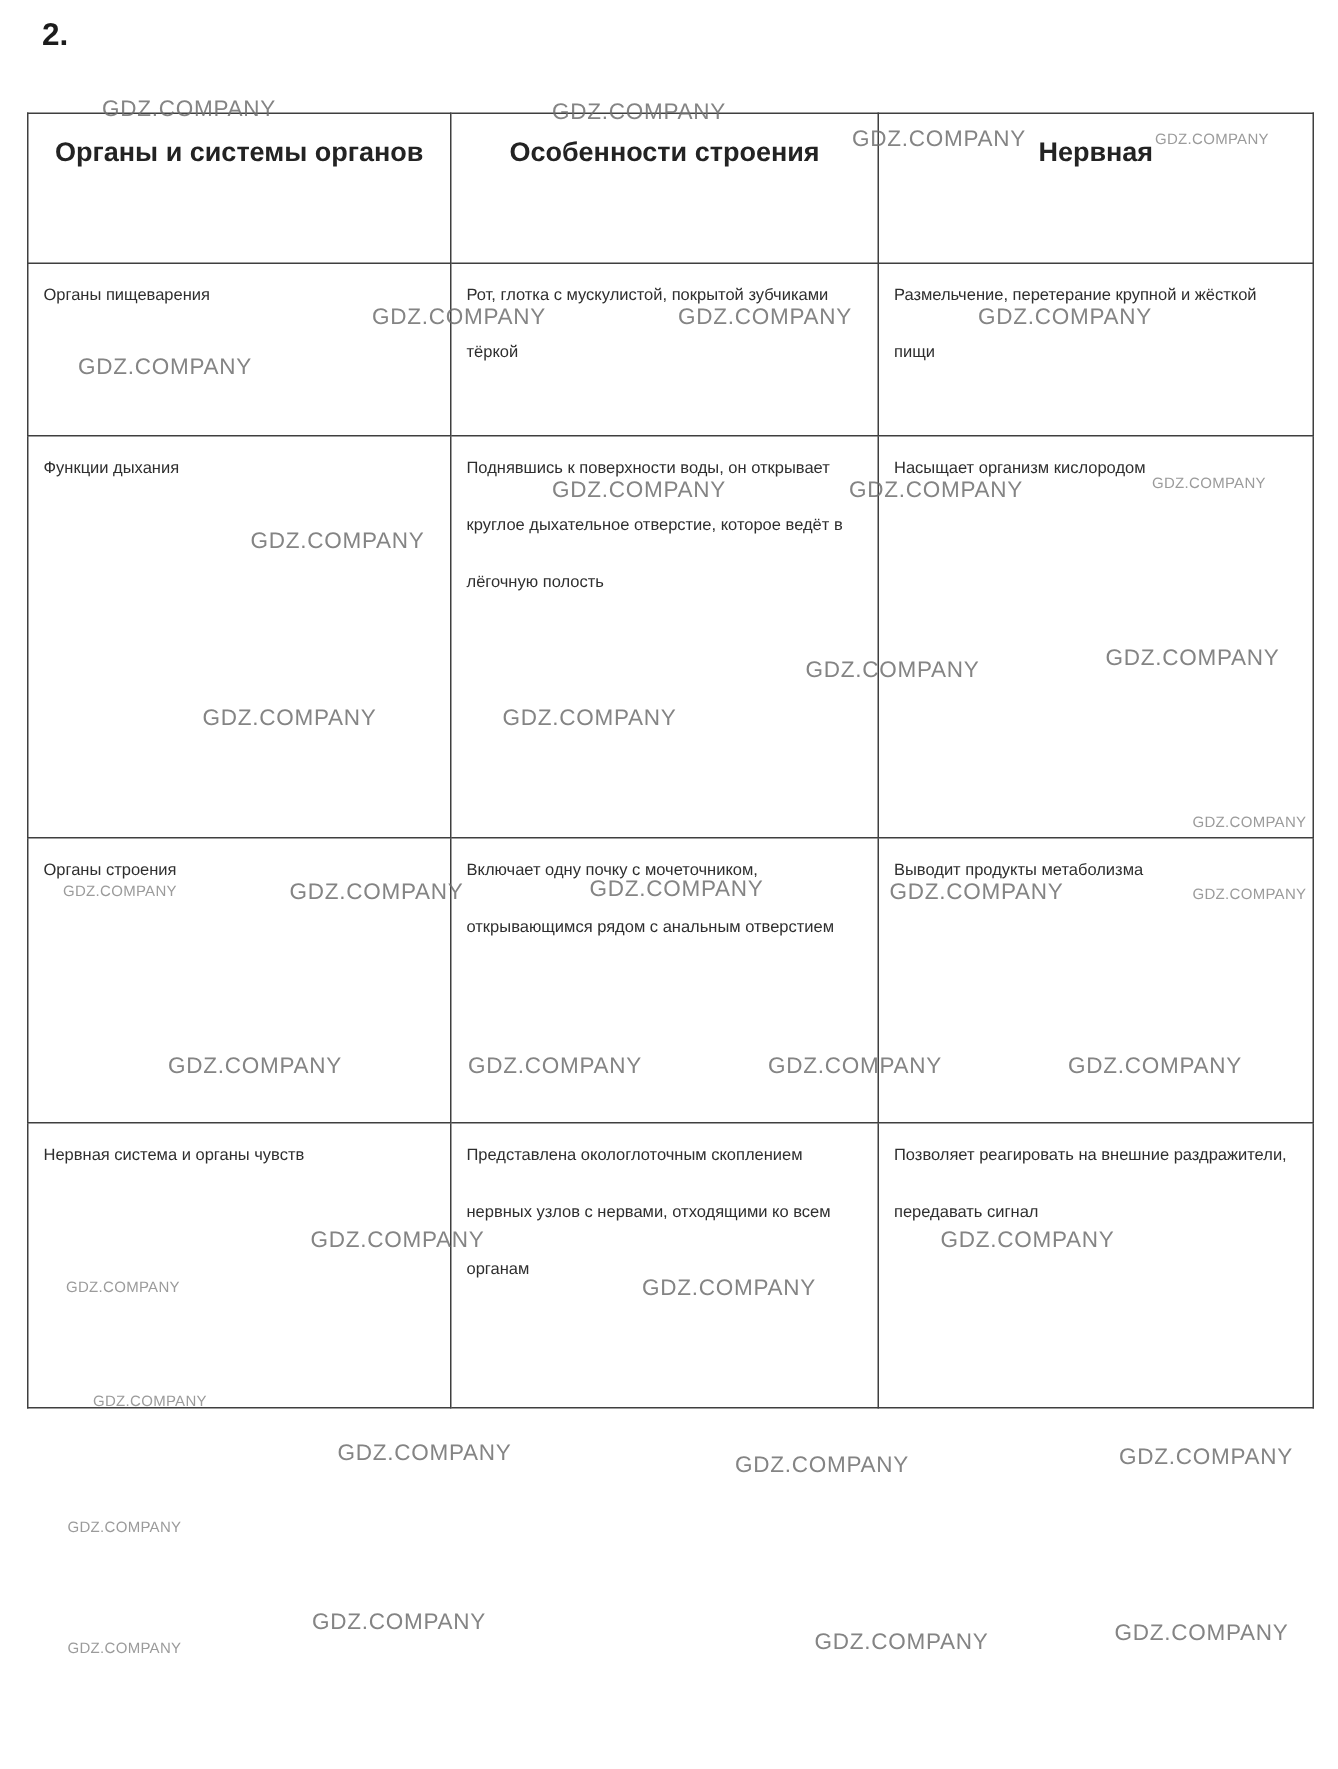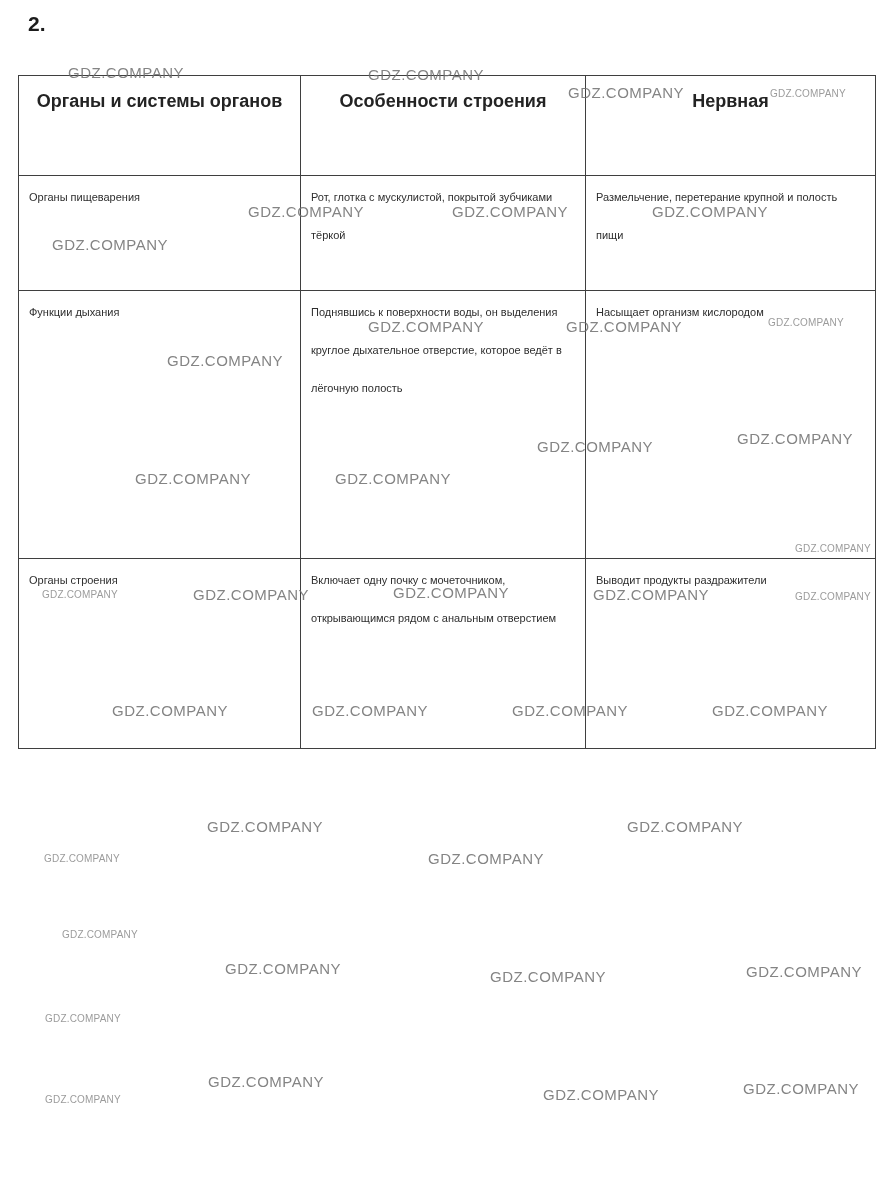--- a/index.html
+++ b/index.html
@@ -107,7 +107,7 @@
     <tr>
       <td>Органы пищеварения</td>
       <td>Рот, глотка с мускулистой, покрытой зубчиками тёркой</td>
-      <td>Размельчение, перетерание крупной и полость пищи</td>
+      <td>Размельчение, перетерание крупной и жёсткой пищи</td>
     </tr>
     <tr>
       <td>Функции дыхания</td>

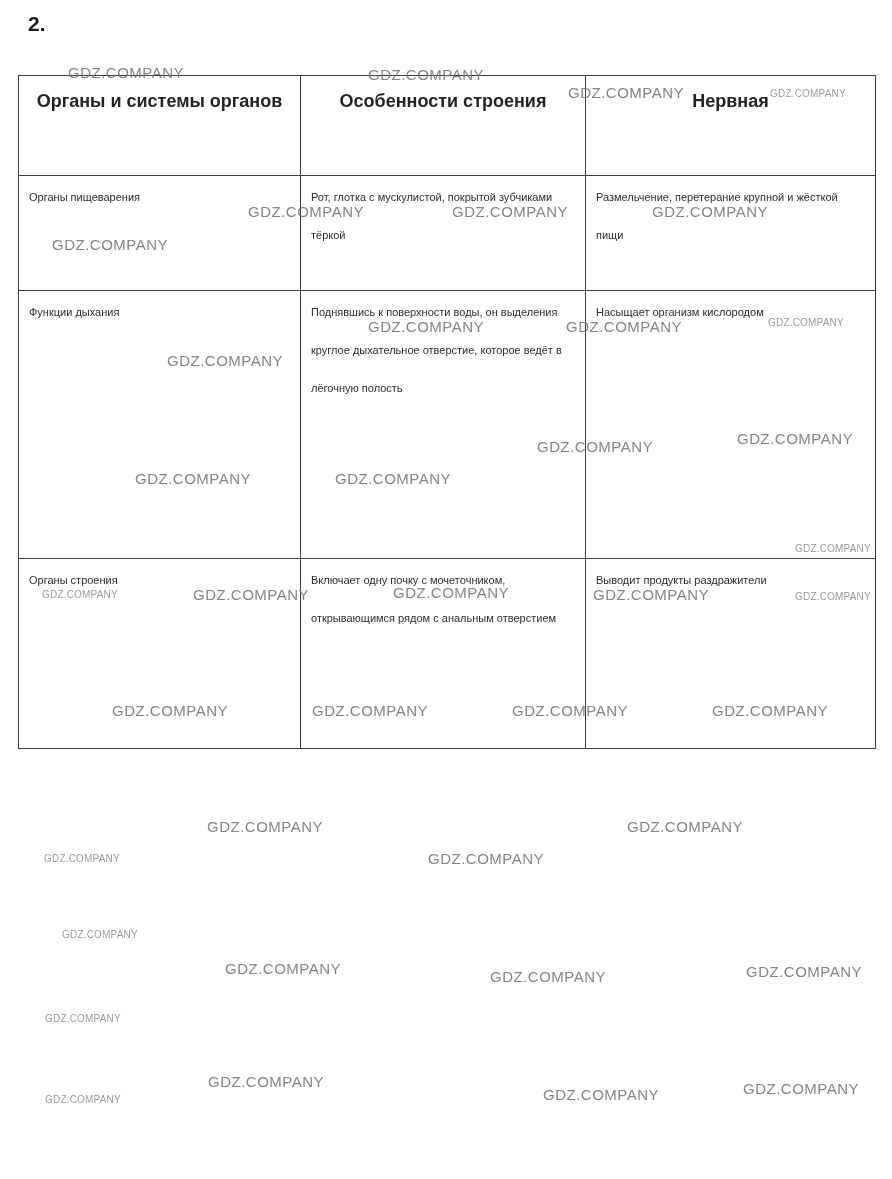--- a/index.html
+++ b/index.html
@@ -111,7 +111,7 @@
     </tr>
     <tr>
       <td>Функции дыхания</td>
-      <td>Поднявшись к поверхности воды, он выделения круглое дыхательное отверстие, которое ведёт в лёгочную полость</td>
+      <td>Поднявшись к поверхности воды, он открывает круглое дыхательное отверстие, которое ведёт в лёгочную полость</td>
       <td>Насыщает организм кислородом</td>
     </tr>
     <tr>

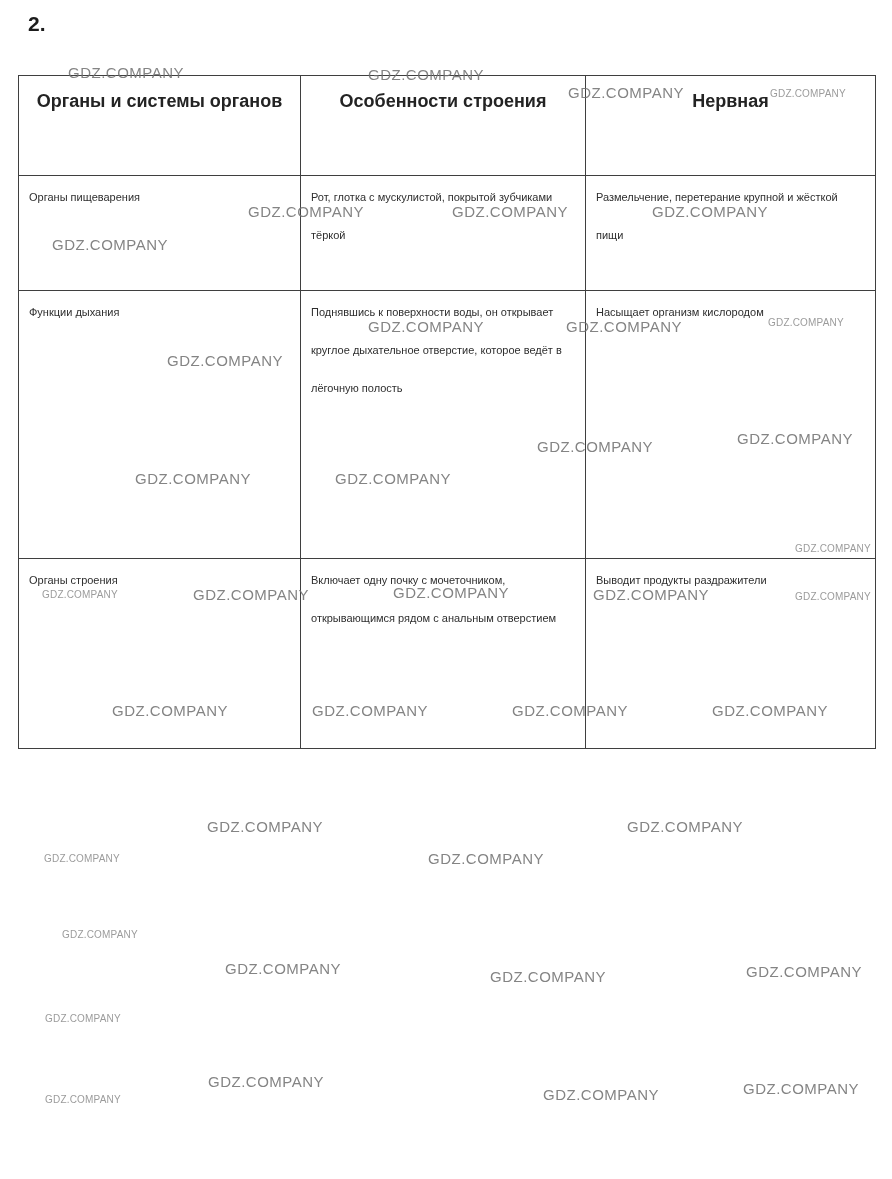--- a/index.html
+++ b/index.html
@@ -117,7 +117,7 @@
     <tr>
       <td>Органы строения</td>
       <td>Включает одну почку с мочеточником, открывающимся рядом с анальным отверстием</td>
-      <td>Выводит продукты раздражители</td>
+      <td>Выводит продукты метаболизма</td>
     </tr>
   </tbody>
 </table>

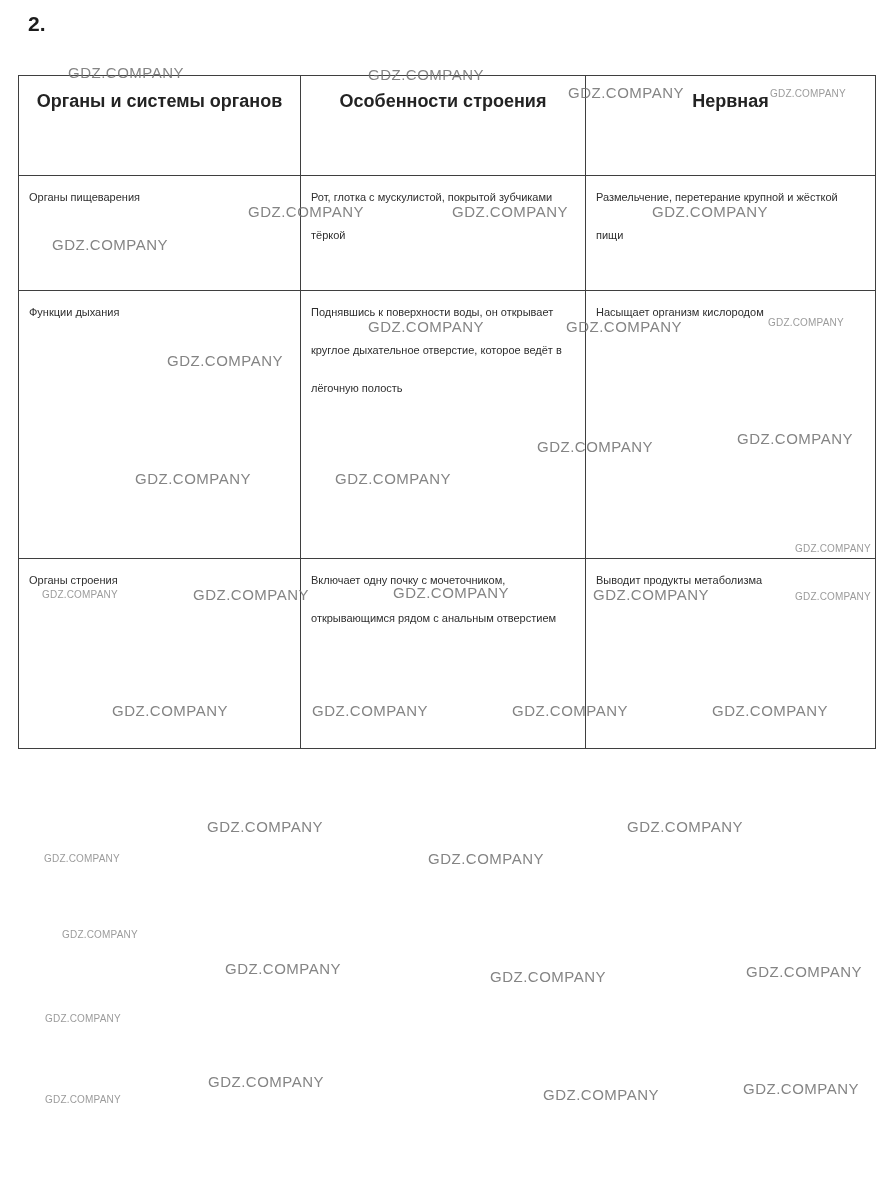--- a/index.html
+++ b/index.html
@@ -119,6 +119,11 @@
       <td>Включает одну почку с мочеточником, открывающимся рядом с анальным отверстием</td>
       <td>Выводит продукты метаболизма</td>
     </tr>
+    <tr>
+      <td>Нервная система и органы чувств</td>
+      <td>Представлена окологлоточным скоплением нервных узлов с нервами, отходящими ко всем органам</td>
+      <td>Позволяет реагировать на внешние раздражители, передавать сигнал</td>
+    </tr>
   </tbody>
 </table>
 

